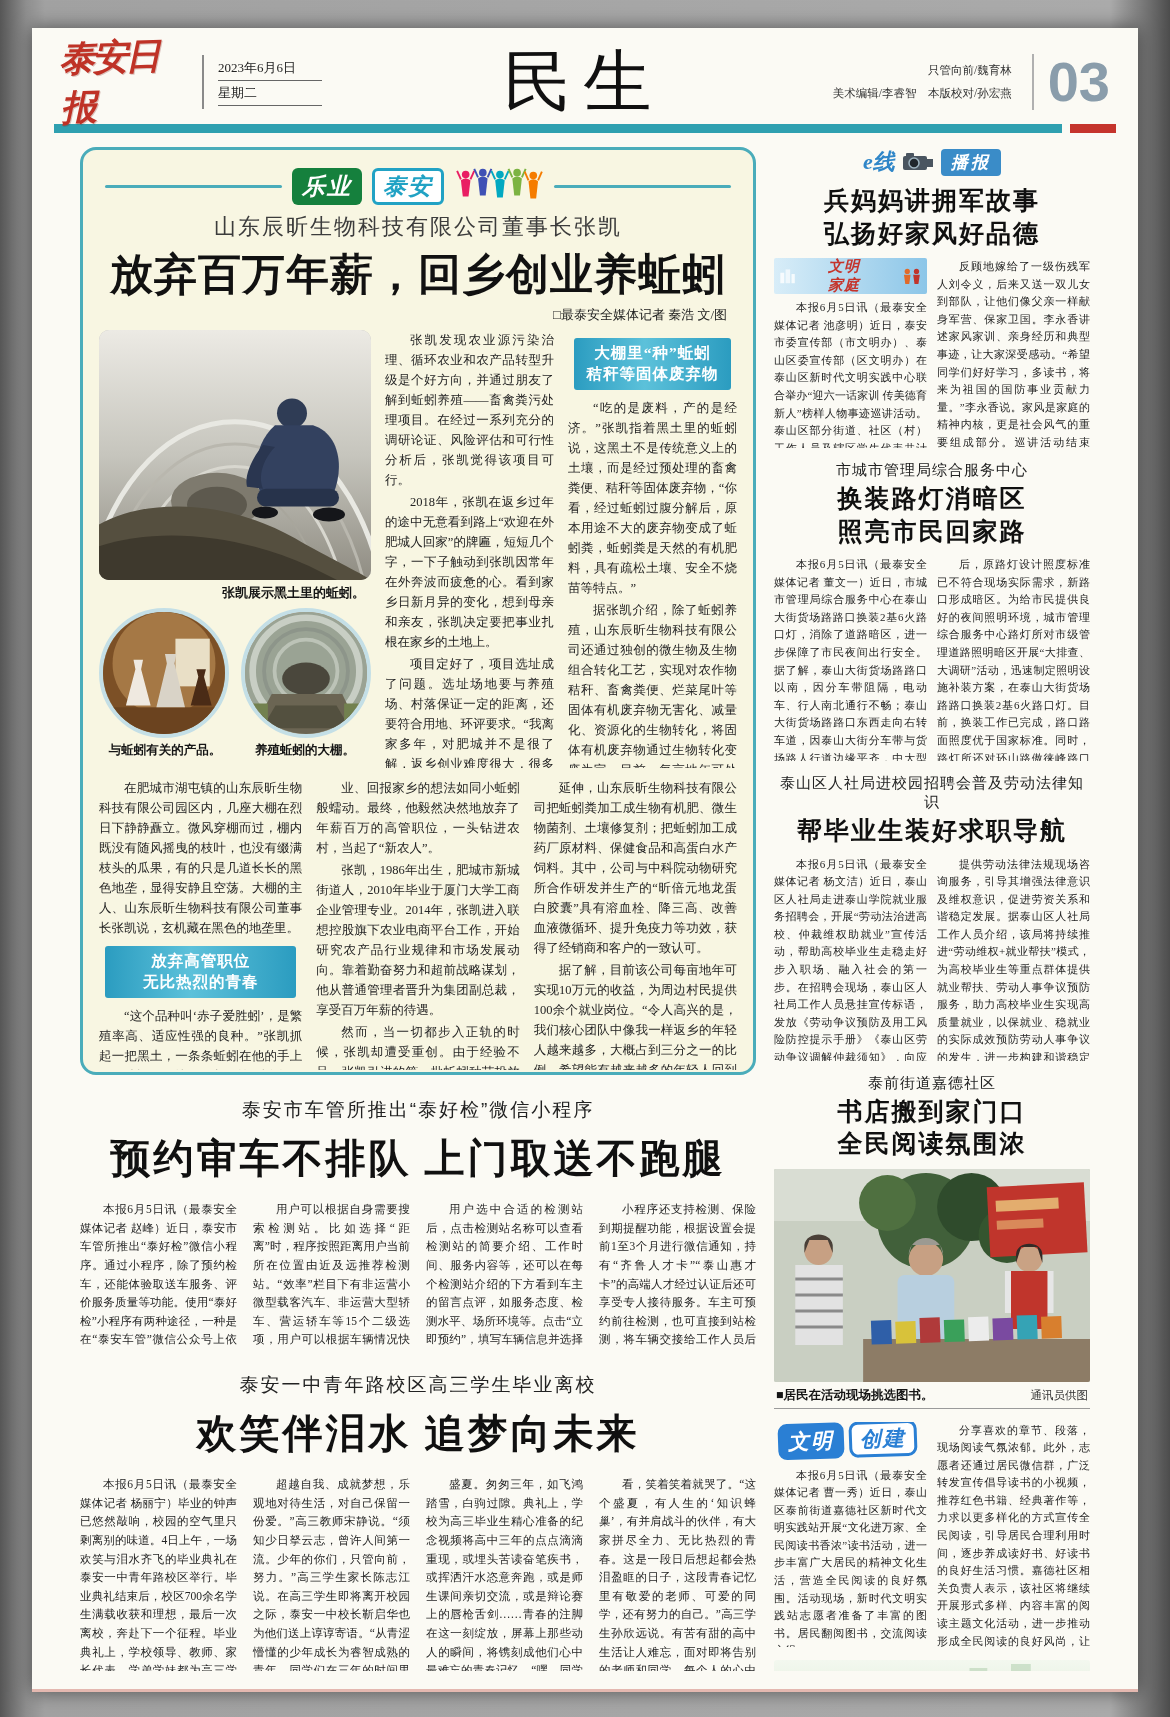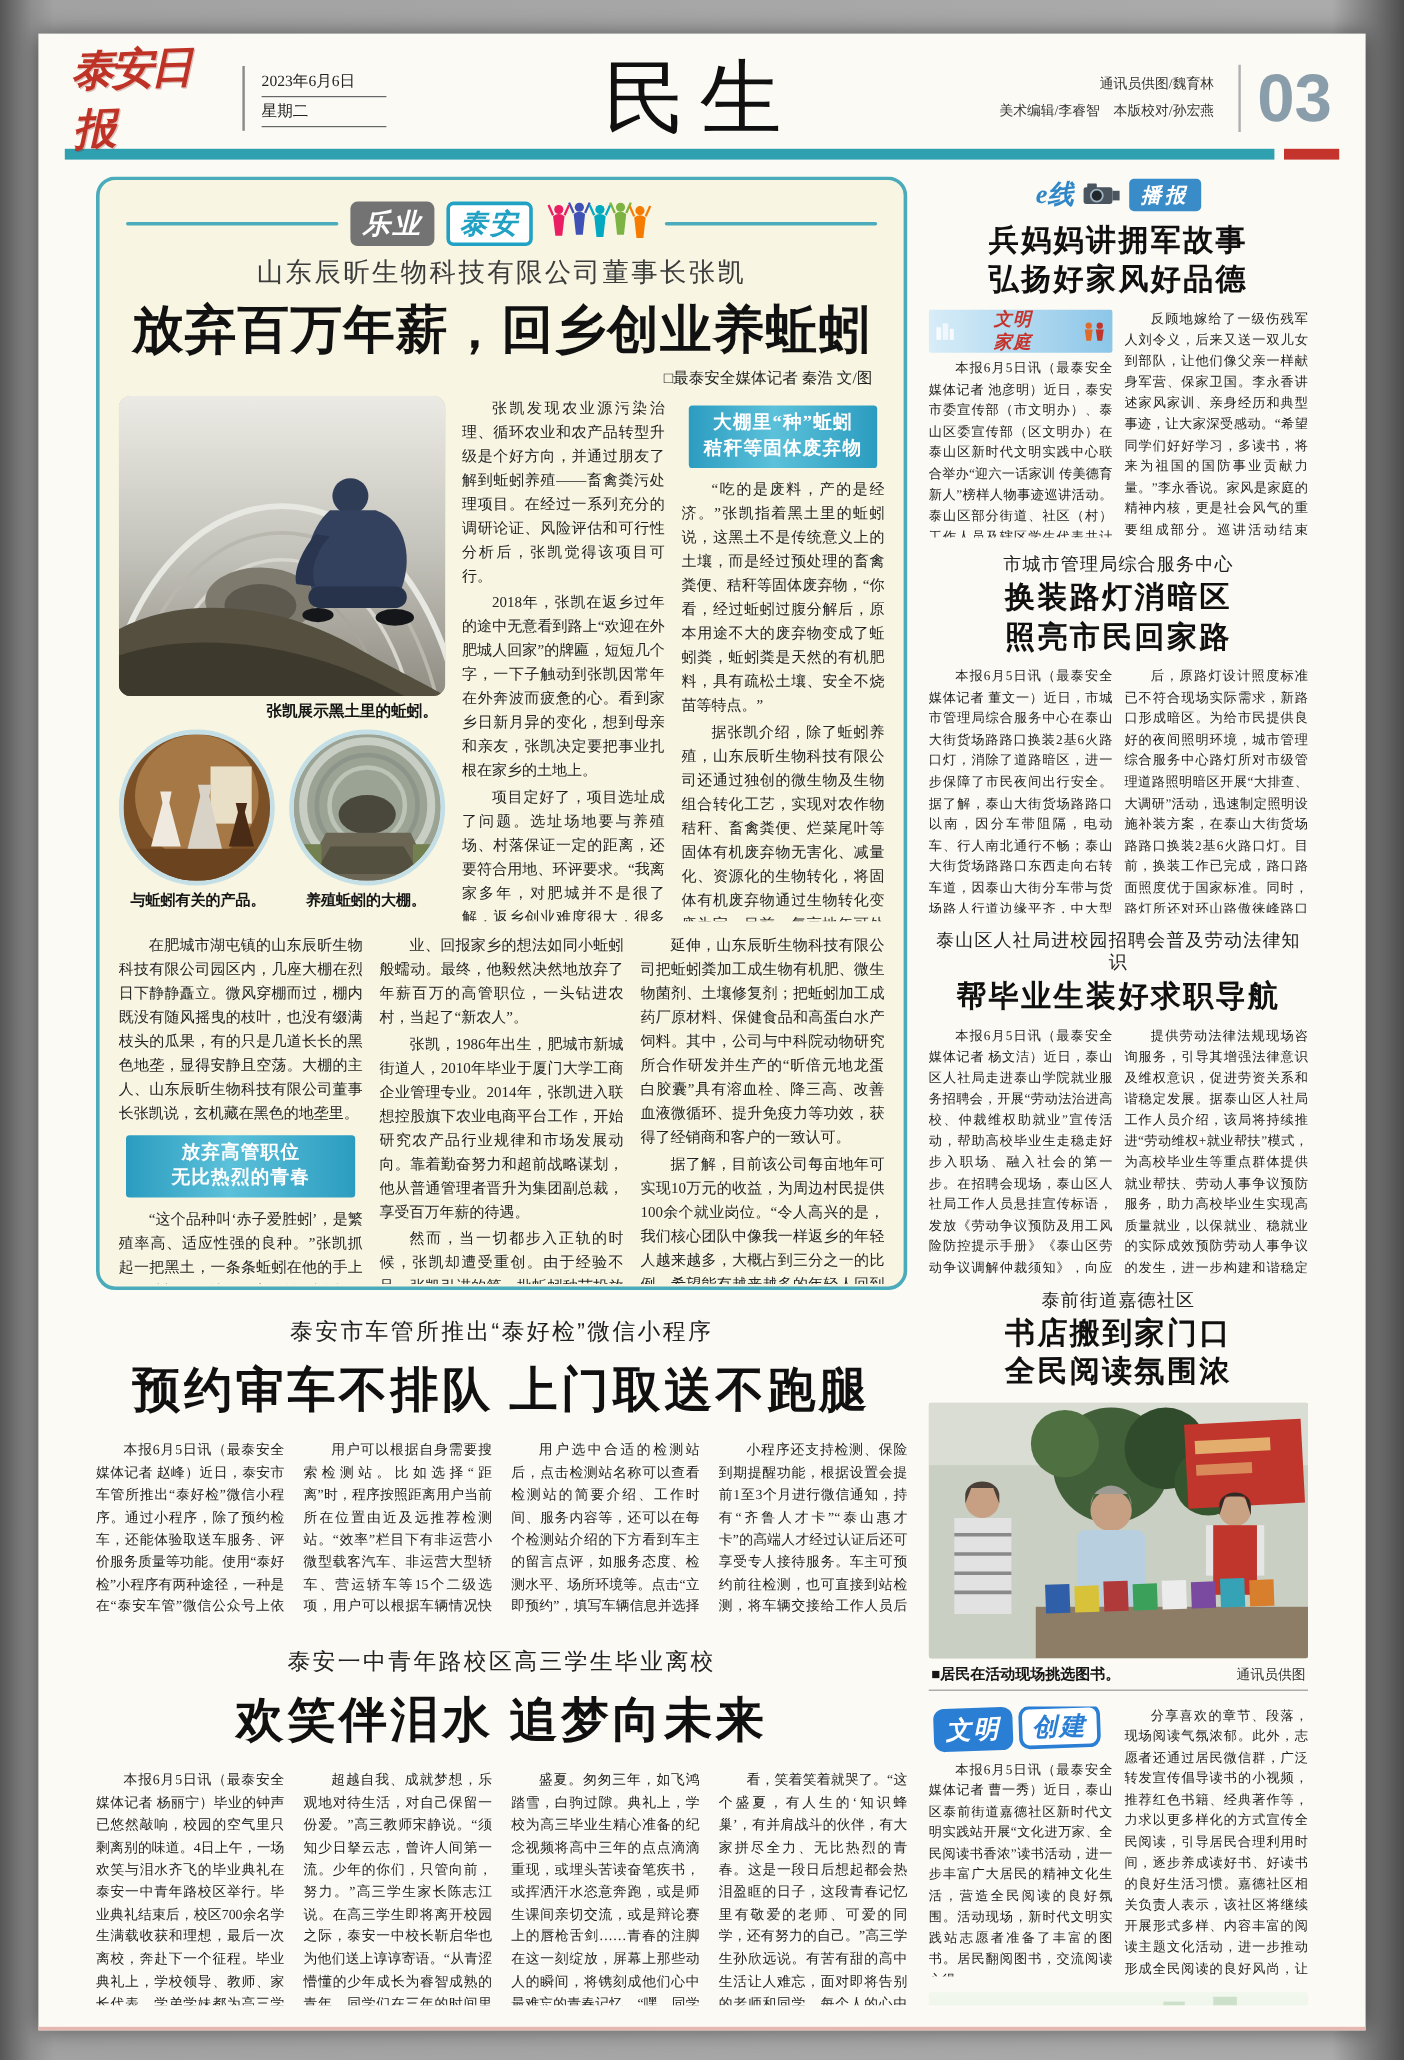--- a/index.html
+++ b/index.html
@@ -109,7 +109,7 @@
     <div class="section-title">民生</div>
     <div class="mast-sp"></div>
     <div class="editors">
-      <div>通讯员供图/魏育林</div>
+      <div>只管向前/魏育林</div>
       <div>美术编辑/李睿智　本版校对/孙宏燕</div>
     </div>
     <div class="pagenum">03</div>

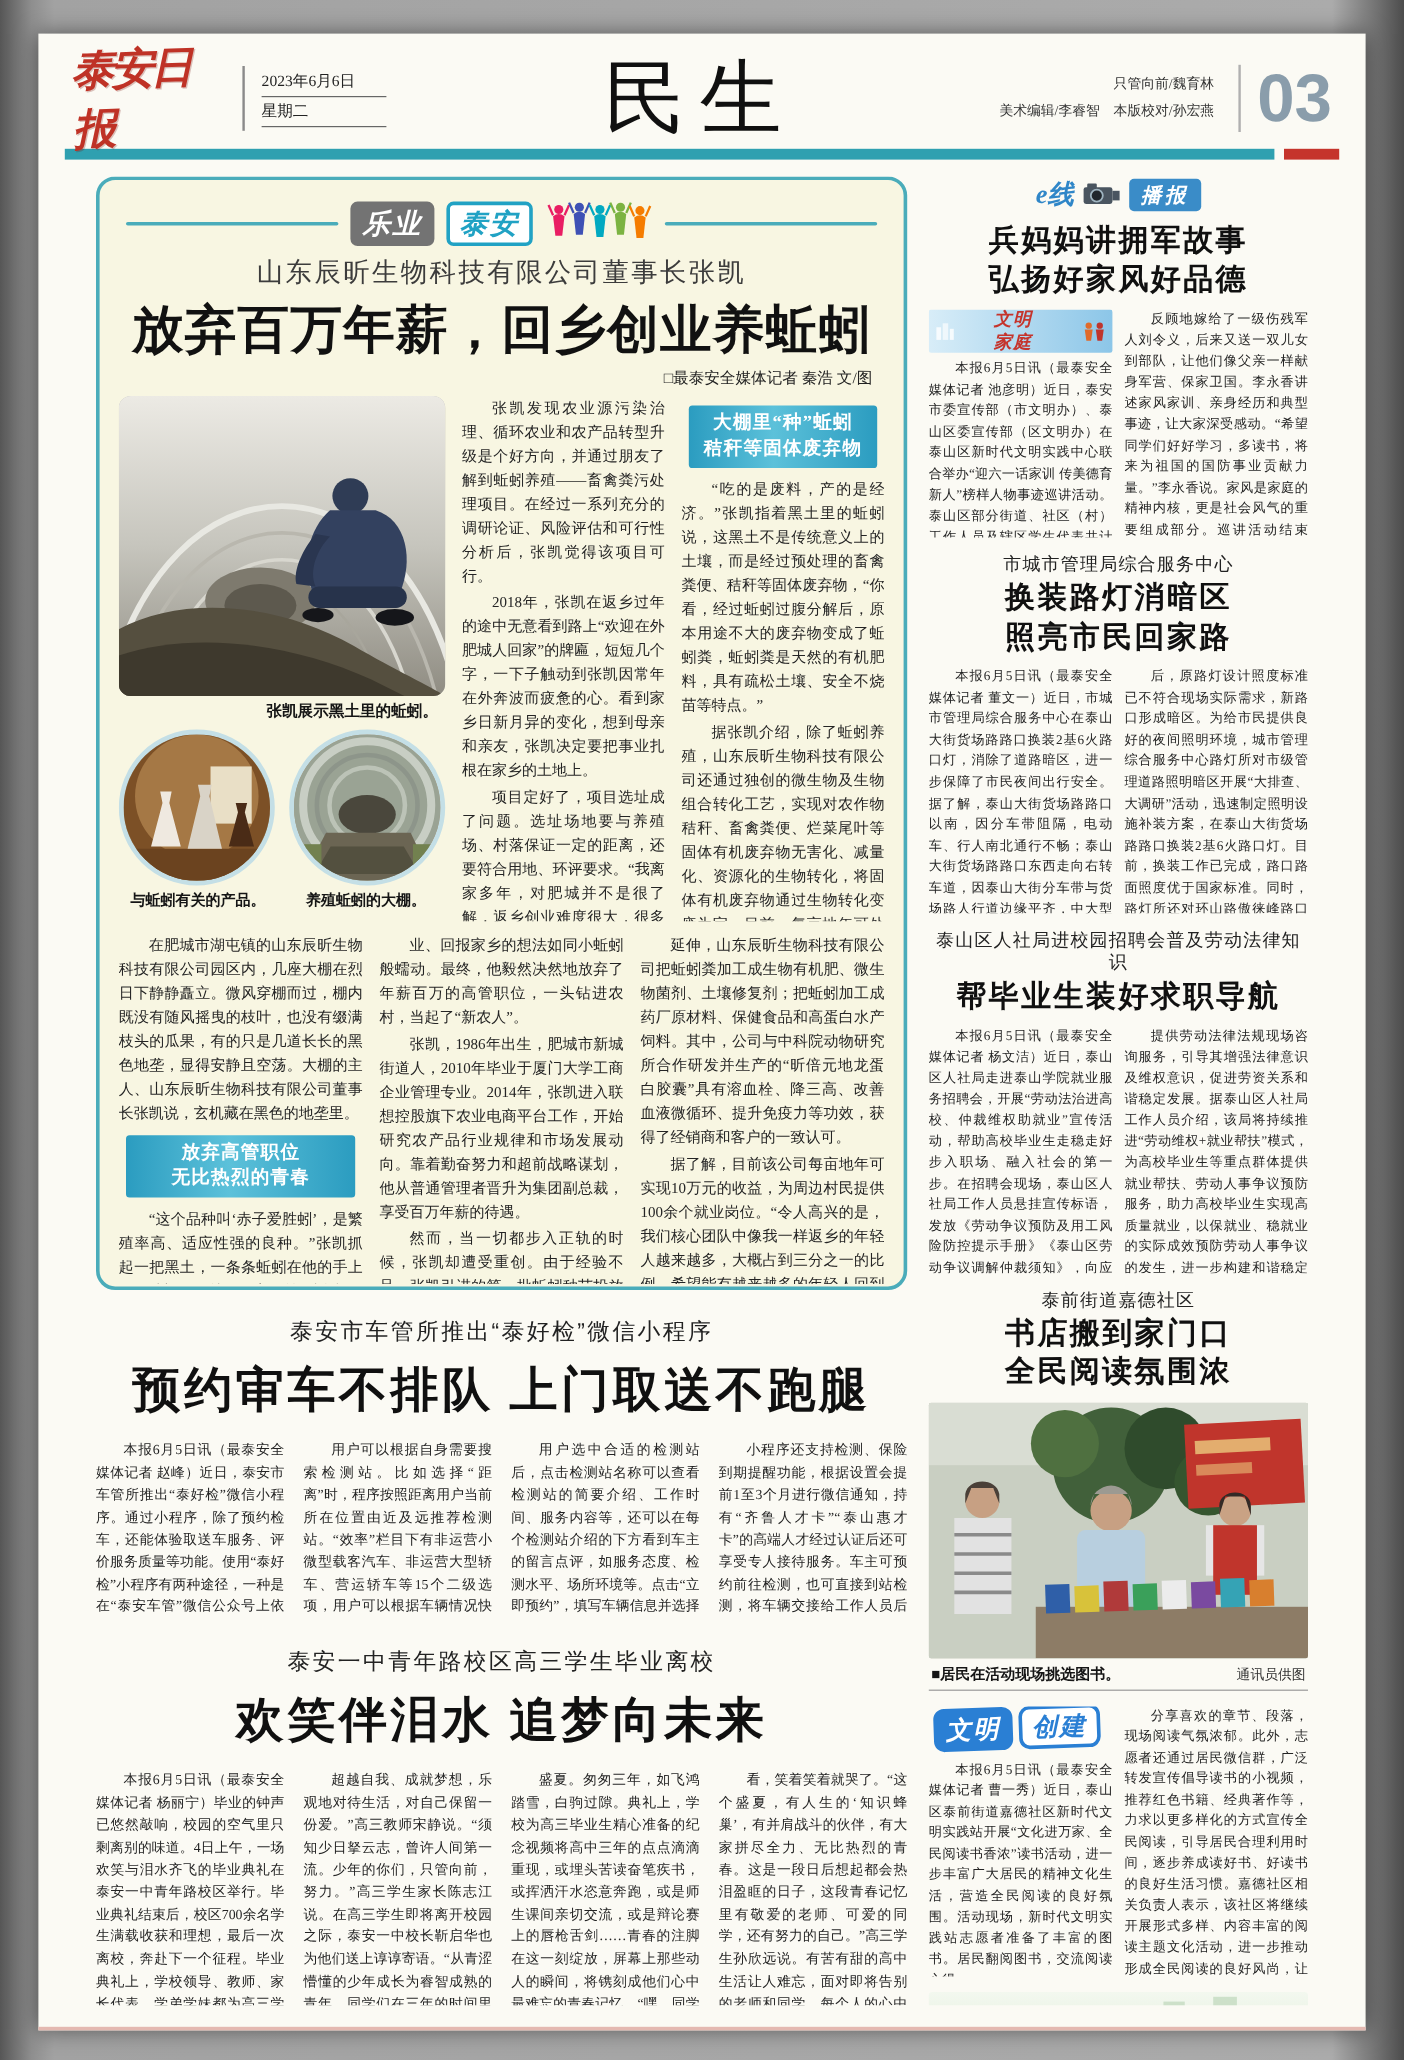--- a/index.html
+++ b/index.html
@@ -37,7 +37,7 @@
   .feature { border:3px solid #4aacba; border-radius:16px; background:#f8f6e2; padding:12px 16px; height:928px; overflow:hidden; }
   .badge-row { display:flex; align-items:center; gap:10px; margin:4px 6px 6px; }
   .badge-row .bline { flex:1; height:3px; background:#4aacba; border-radius:2px; }
-  .lb { background:#737373; color:#fff; font-size:23px; font-weight:900; font-style:italic; padding:3px 10px; border-radius:6px; letter-spacing:2px; }
+  .lb { background:#15803d; color:#fff; font-size:23px; font-weight:900; font-style:italic; padding:3px 10px; border-radius:6px; letter-spacing:2px; }
   .rb { background:#fff; color:#21a2c4; border:3px solid #21a2c4; font-size:23px; font-weight:900; font-style:italic; padding:0 8px; border-radius:6px; letter-spacing:2px; }
   .f-kicker { text-align:center; font-size:22px; color:#3c3c3c; letter-spacing:2px; margin-top:4px; }
   .f-head { text-align:center; font-size:43px; font-weight:900; color:#111; letter-spacing:1px; margin:4px 0 2px; }

